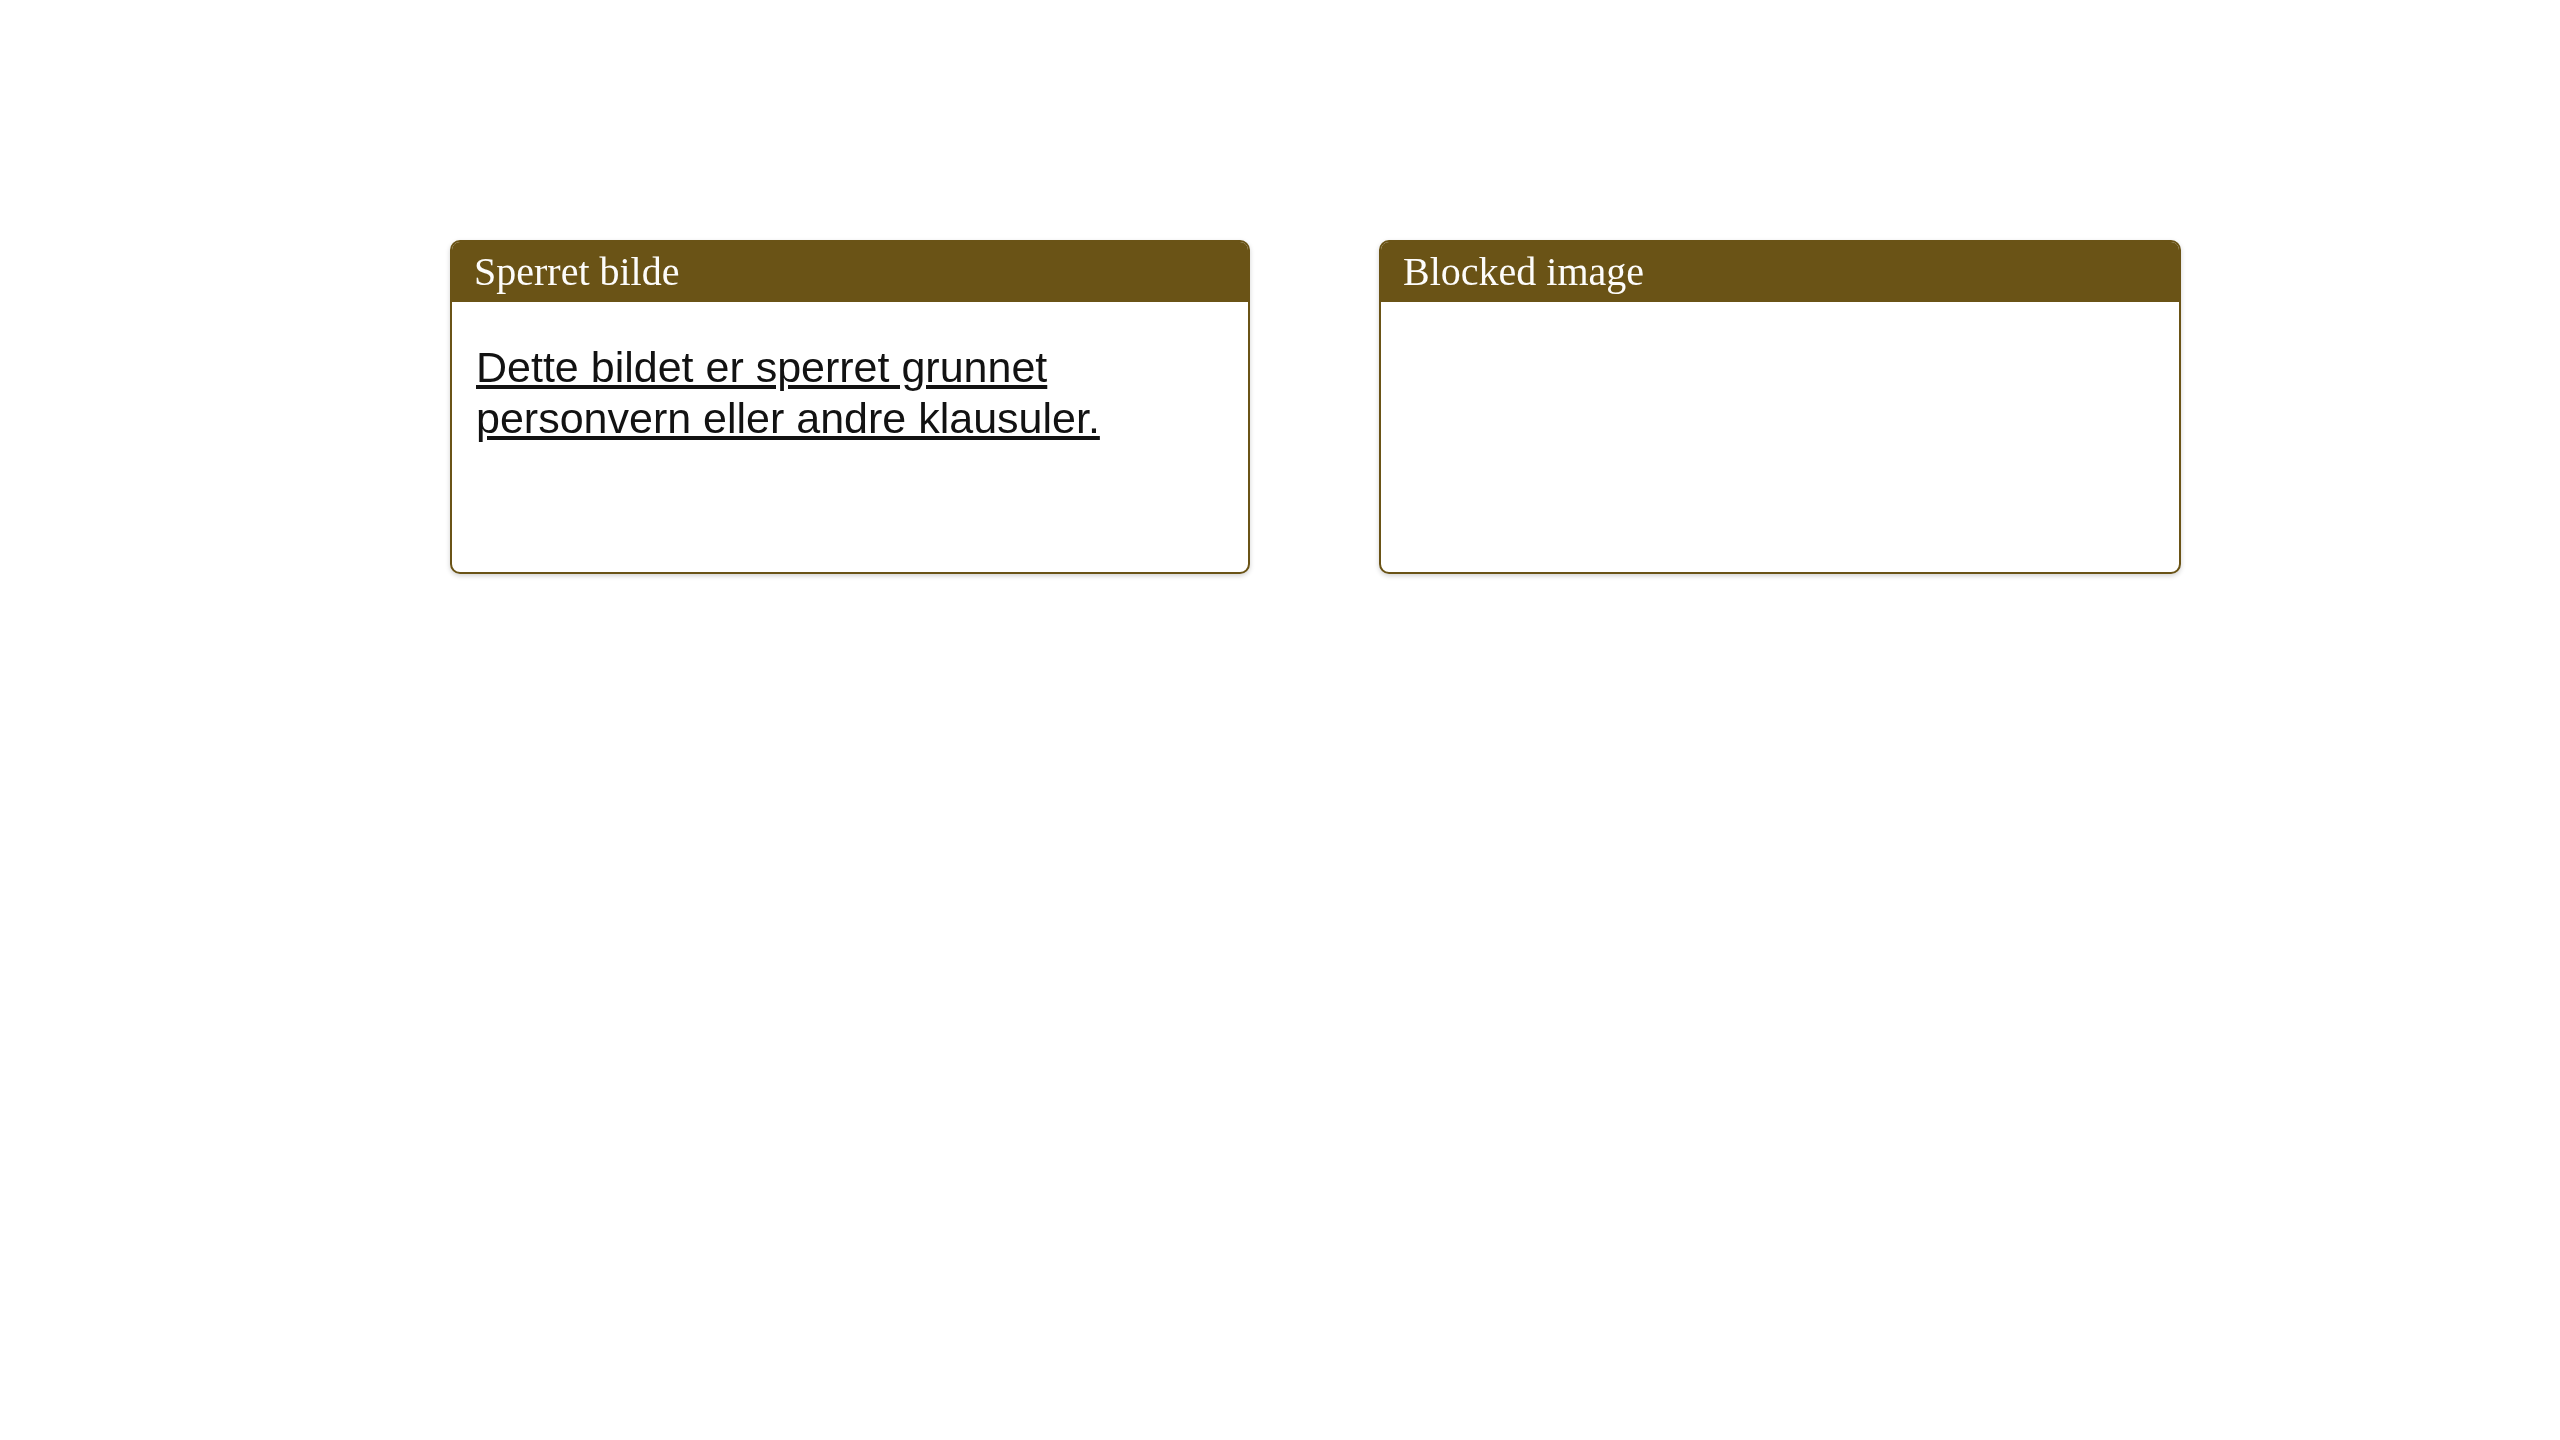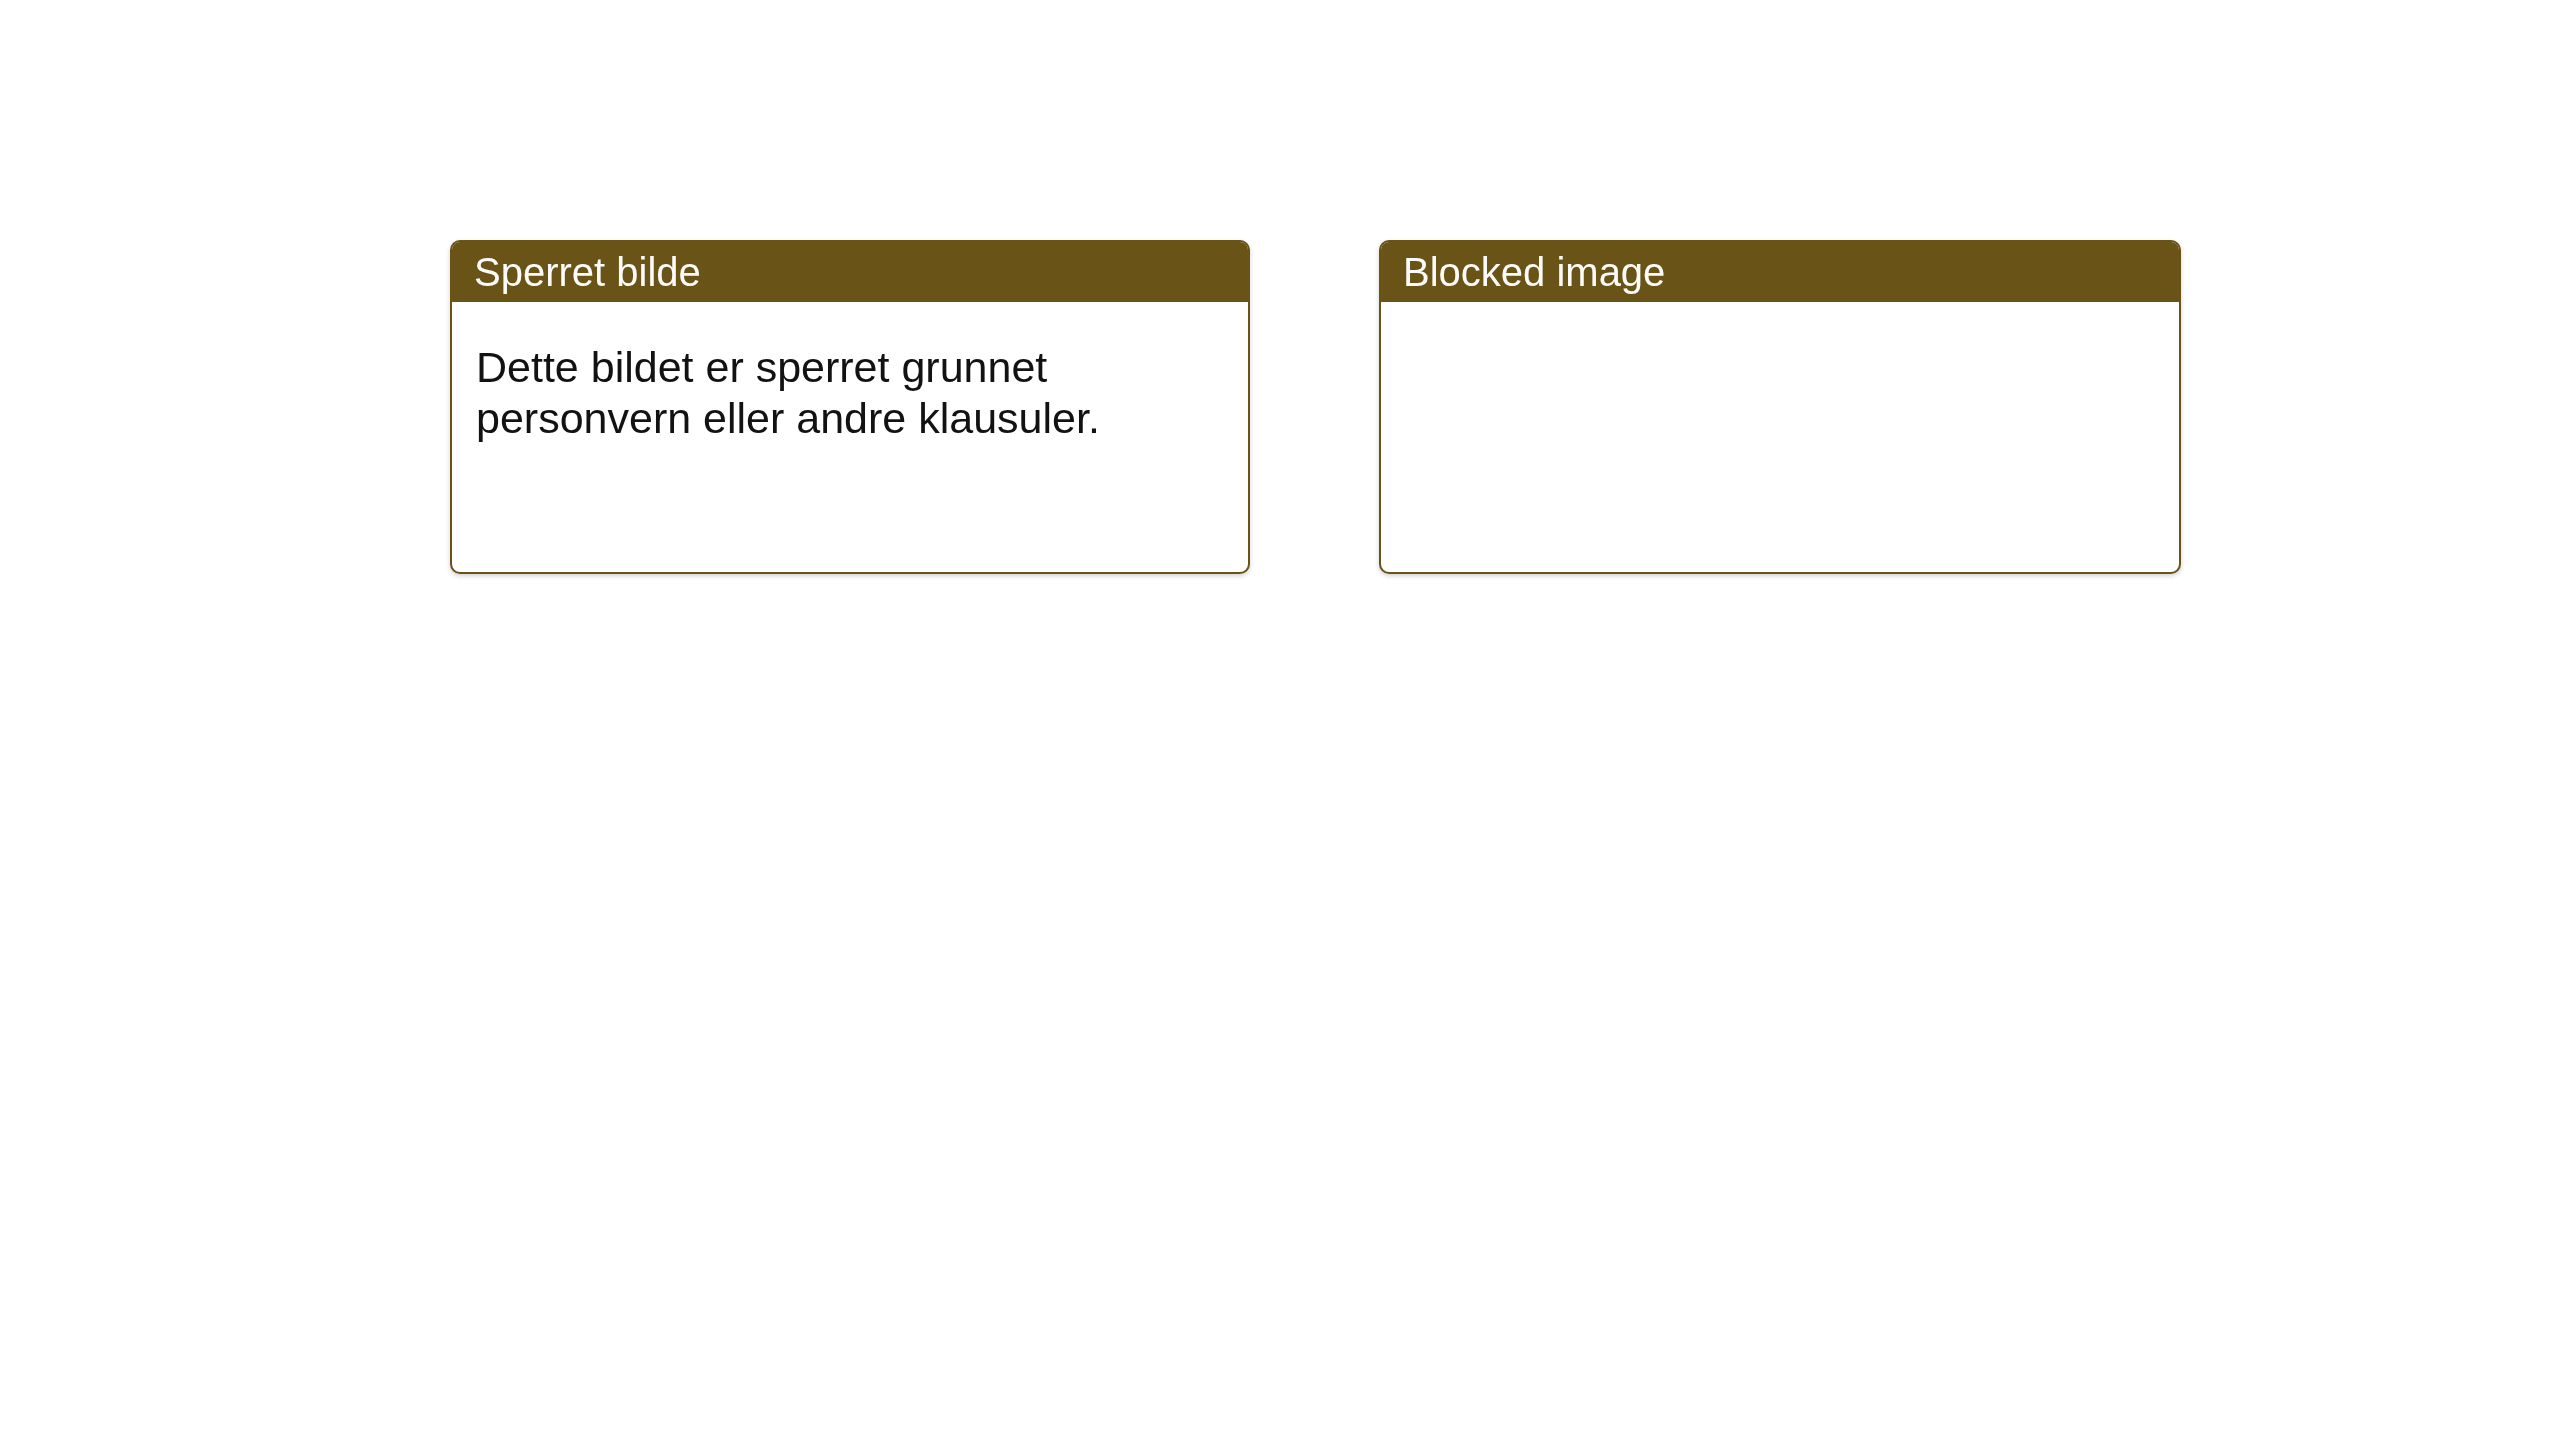--- a/index.html
+++ b/index.html
@@ -39,6 +39,7 @@
     font-size:40px;
     line-height:60px;
     white-space:nowrap;
+    font-family:Liberation Serif, serif;
   }
   .card-body{padding:40px 24px 0 24px;}
   .card-text{

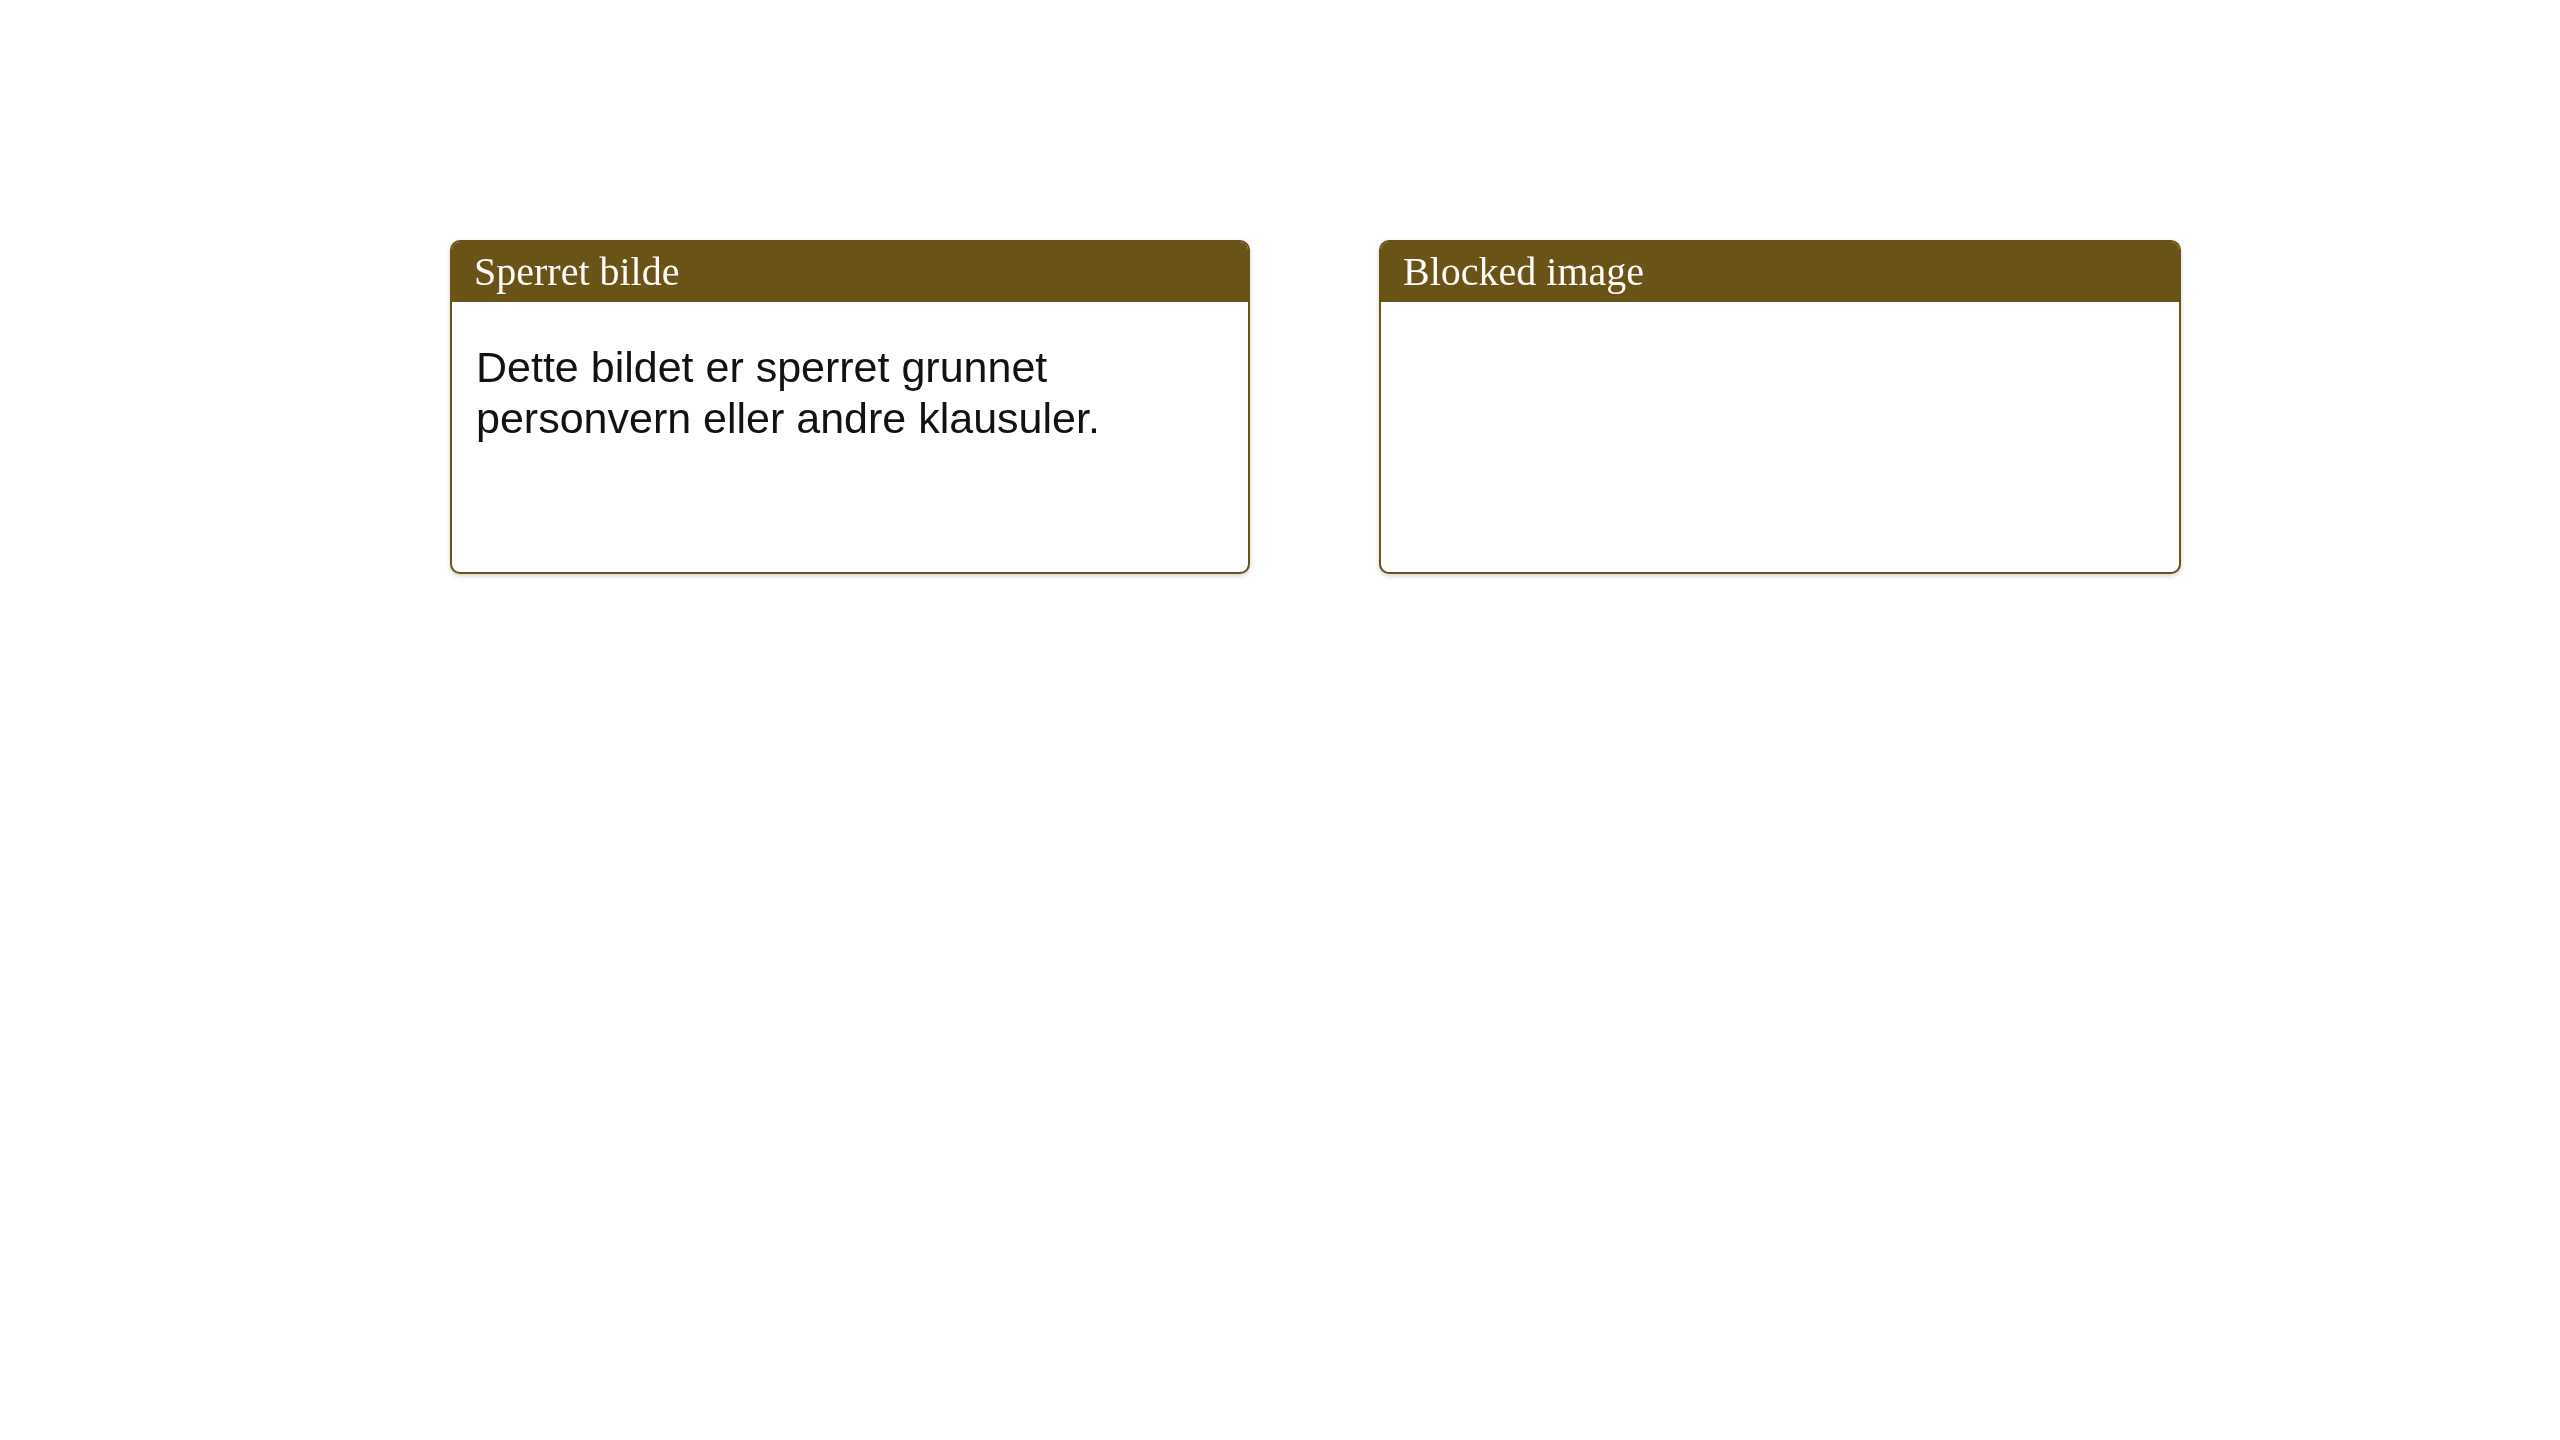--- a/index.html
+++ b/index.html
@@ -48,6 +48,7 @@
     line-height:51px;
     color:var(--body-text);
     white-space:pre-line;
+    text-decoration:underline;
   }
 </style>
 </head>

